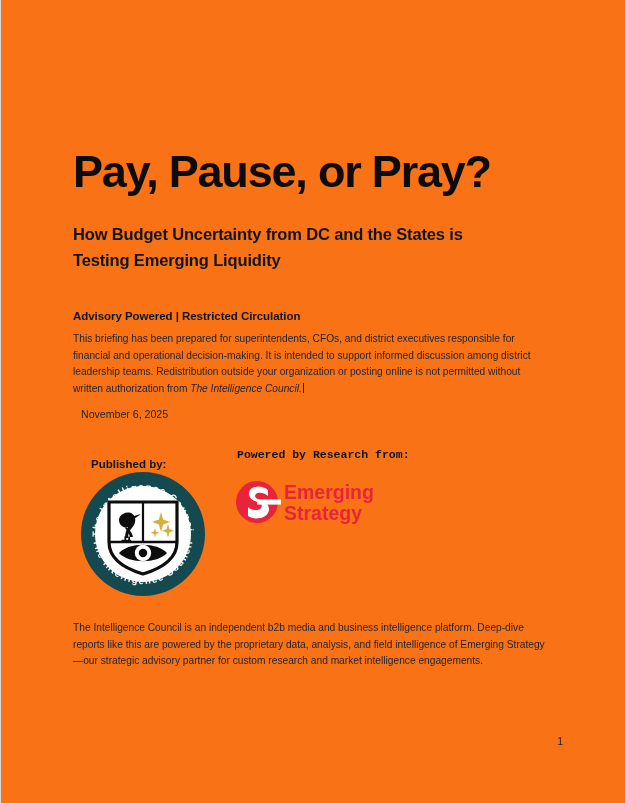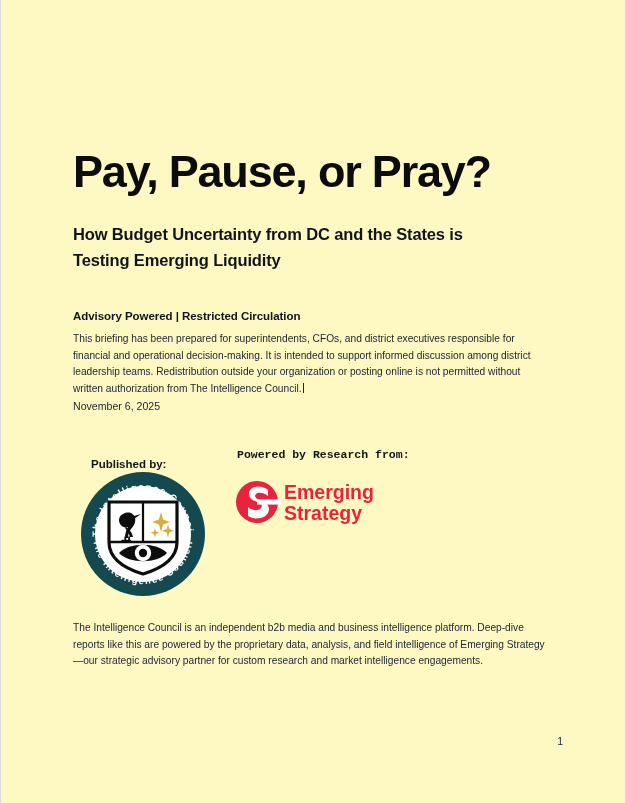--- a/index.html
+++ b/index.html
@@ -15,7 +15,7 @@
     position: relative;
     width: 626px;
     height: 803px;
-    background: #fef9c3;
+    background: #f97316;
     border-left: 1px solid #d8d8d8;
     border-right: 1px solid #d8d8d8;
     box-sizing: border-box;

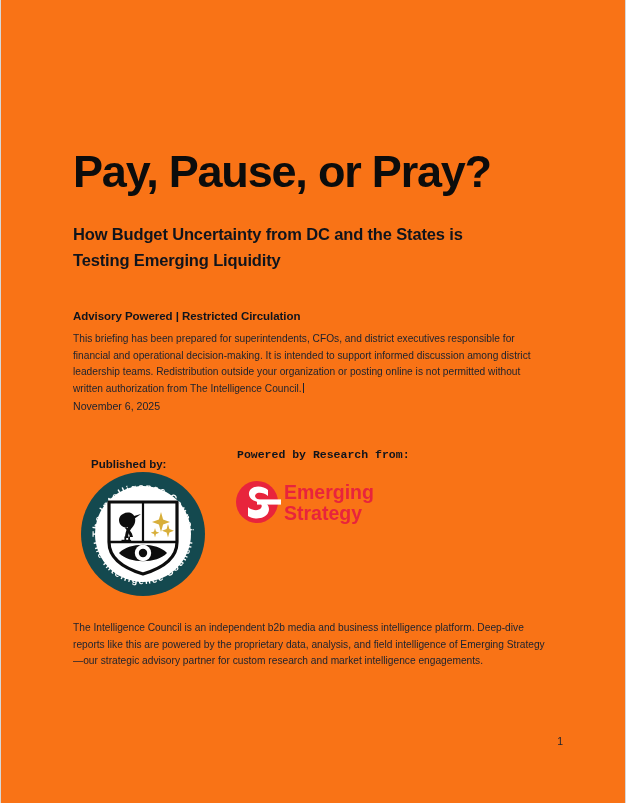--- a/index.html
+++ b/index.html
@@ -77,6 +77,7 @@
     text-align: left;
   }
   .advisory-body .ital {
+    font-style: italic;
     text-align: center;
   }
   .caret {

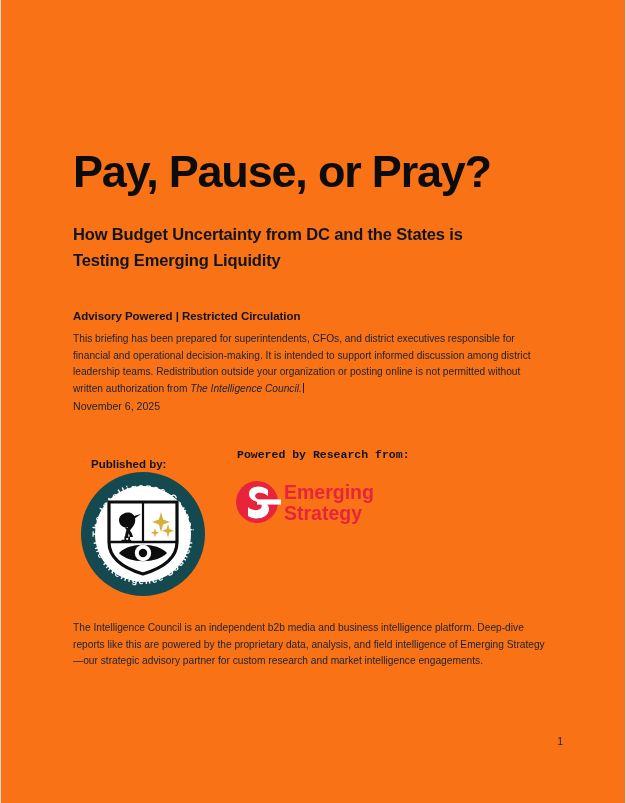--- a/index.html
+++ b/index.html
@@ -94,7 +94,7 @@
     left: 0;
     font-size: 10.6px;
     color: #1a2230;
-    margin: 0;
+    margin: 8px;
   }
 
   

